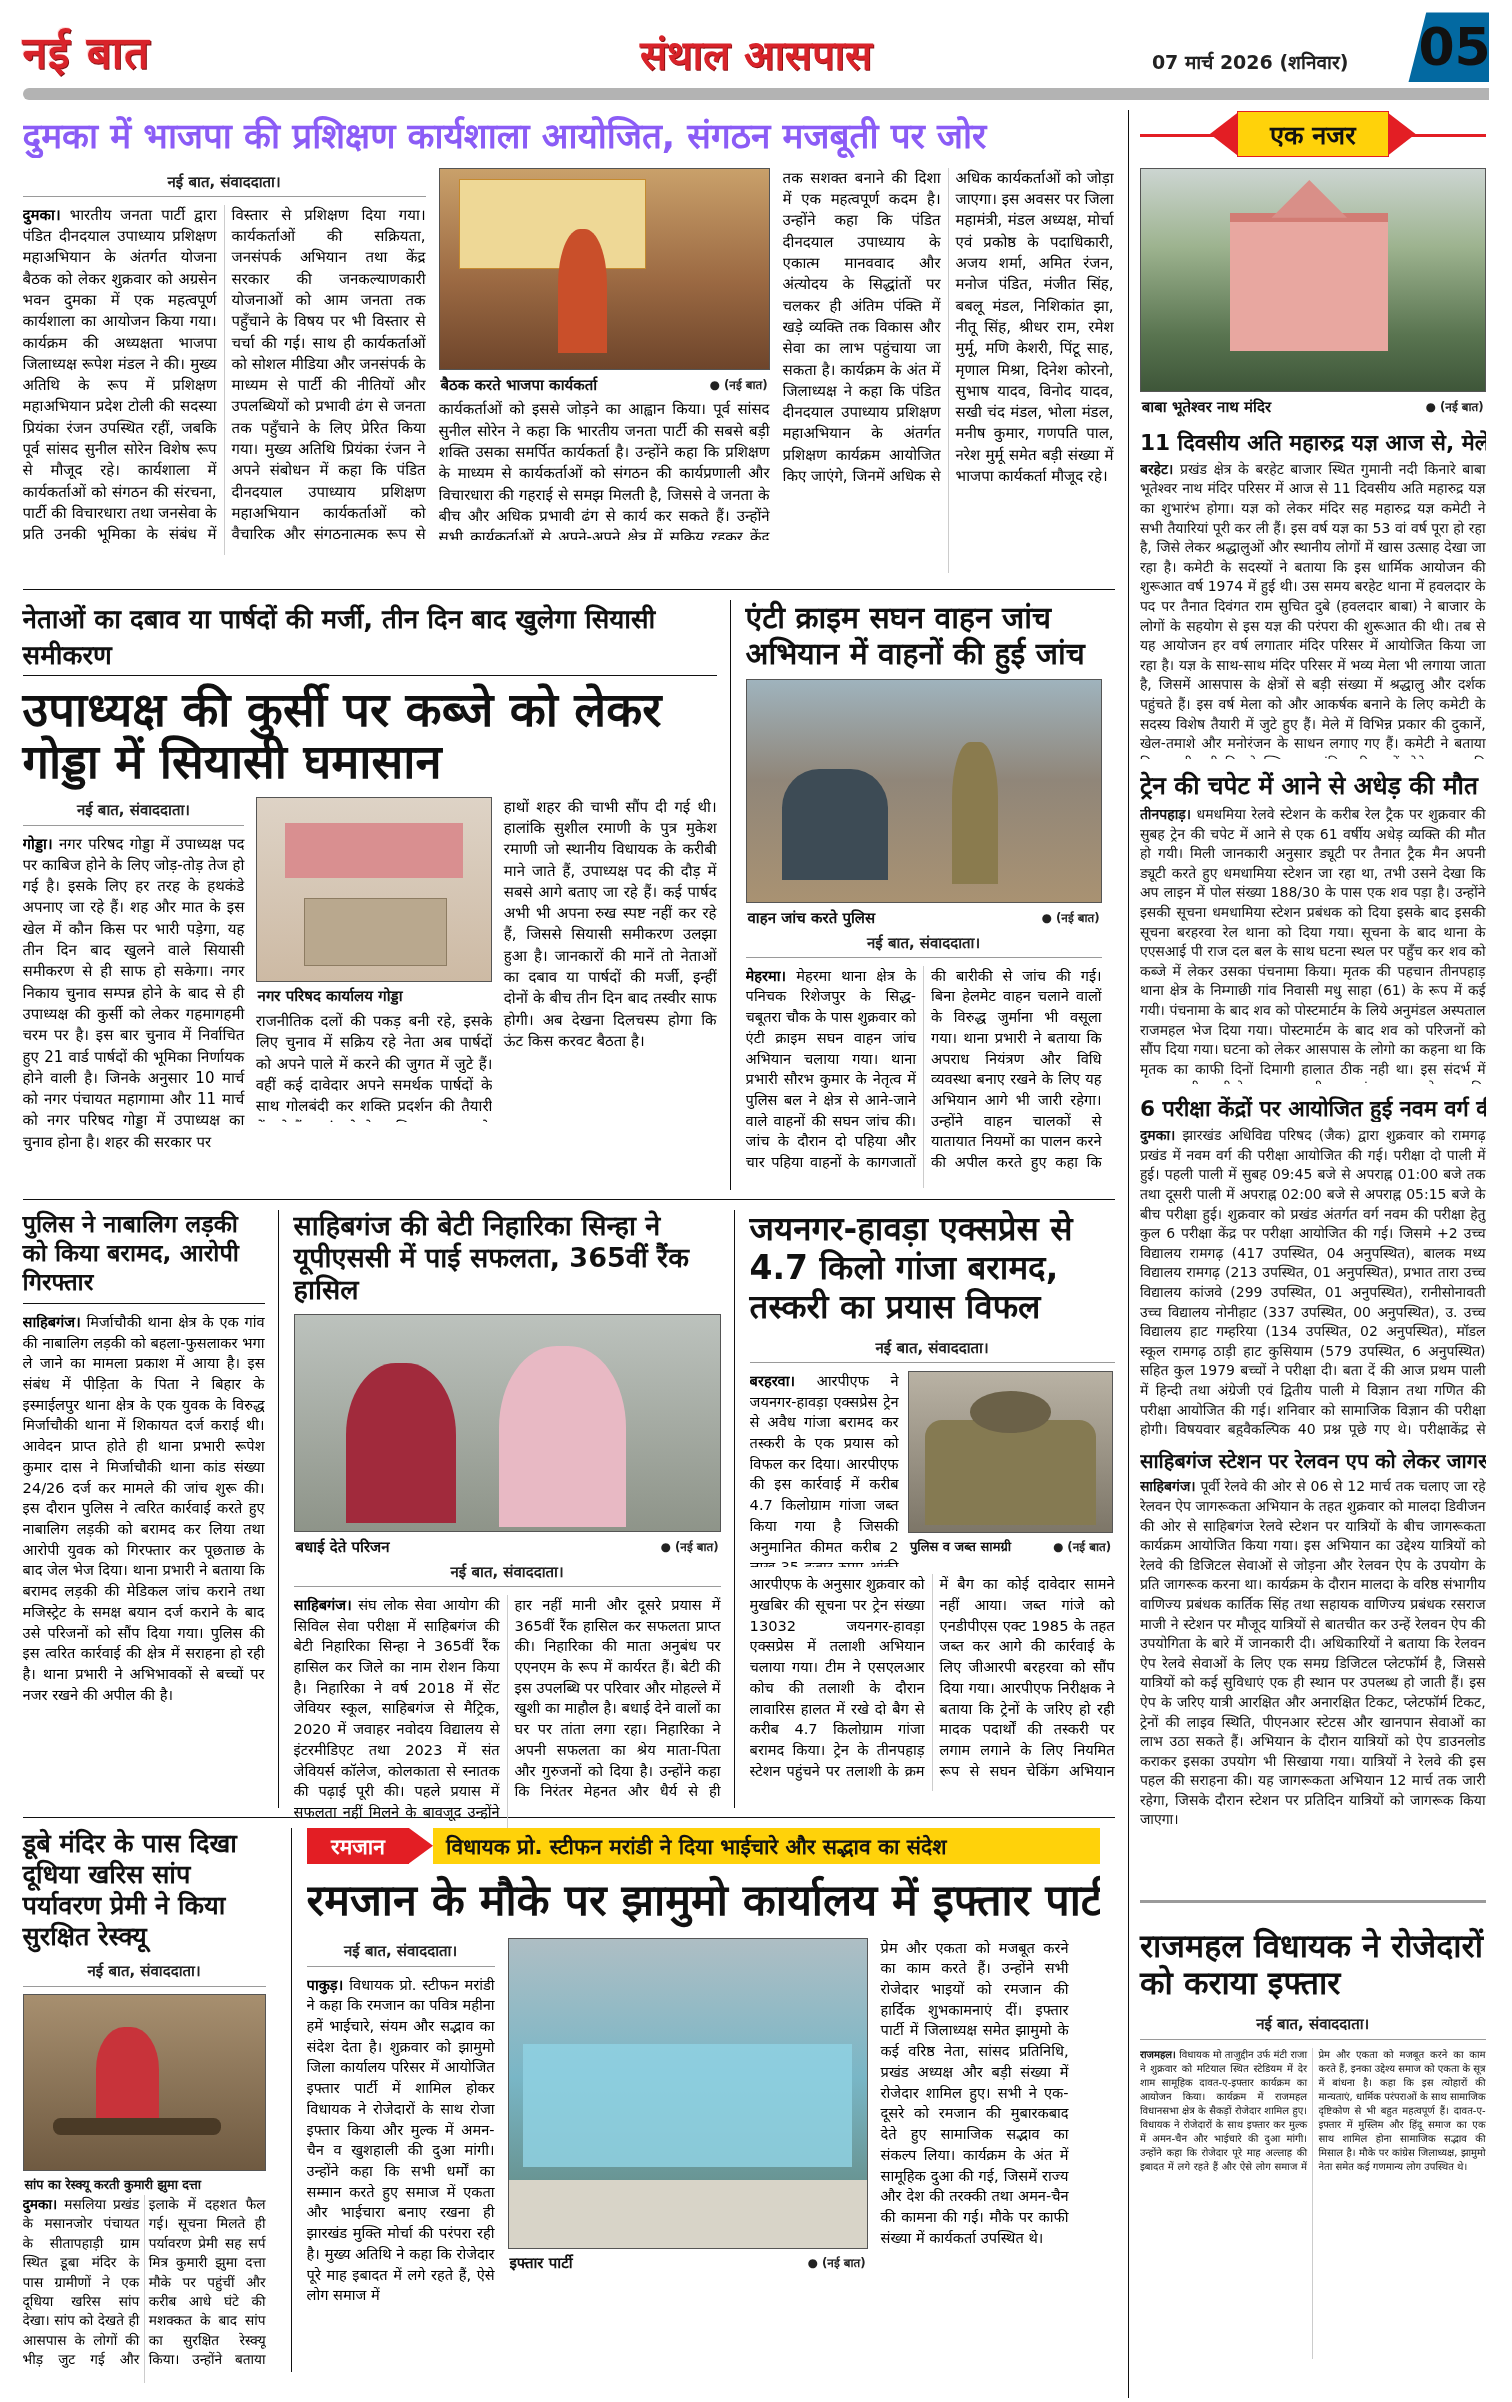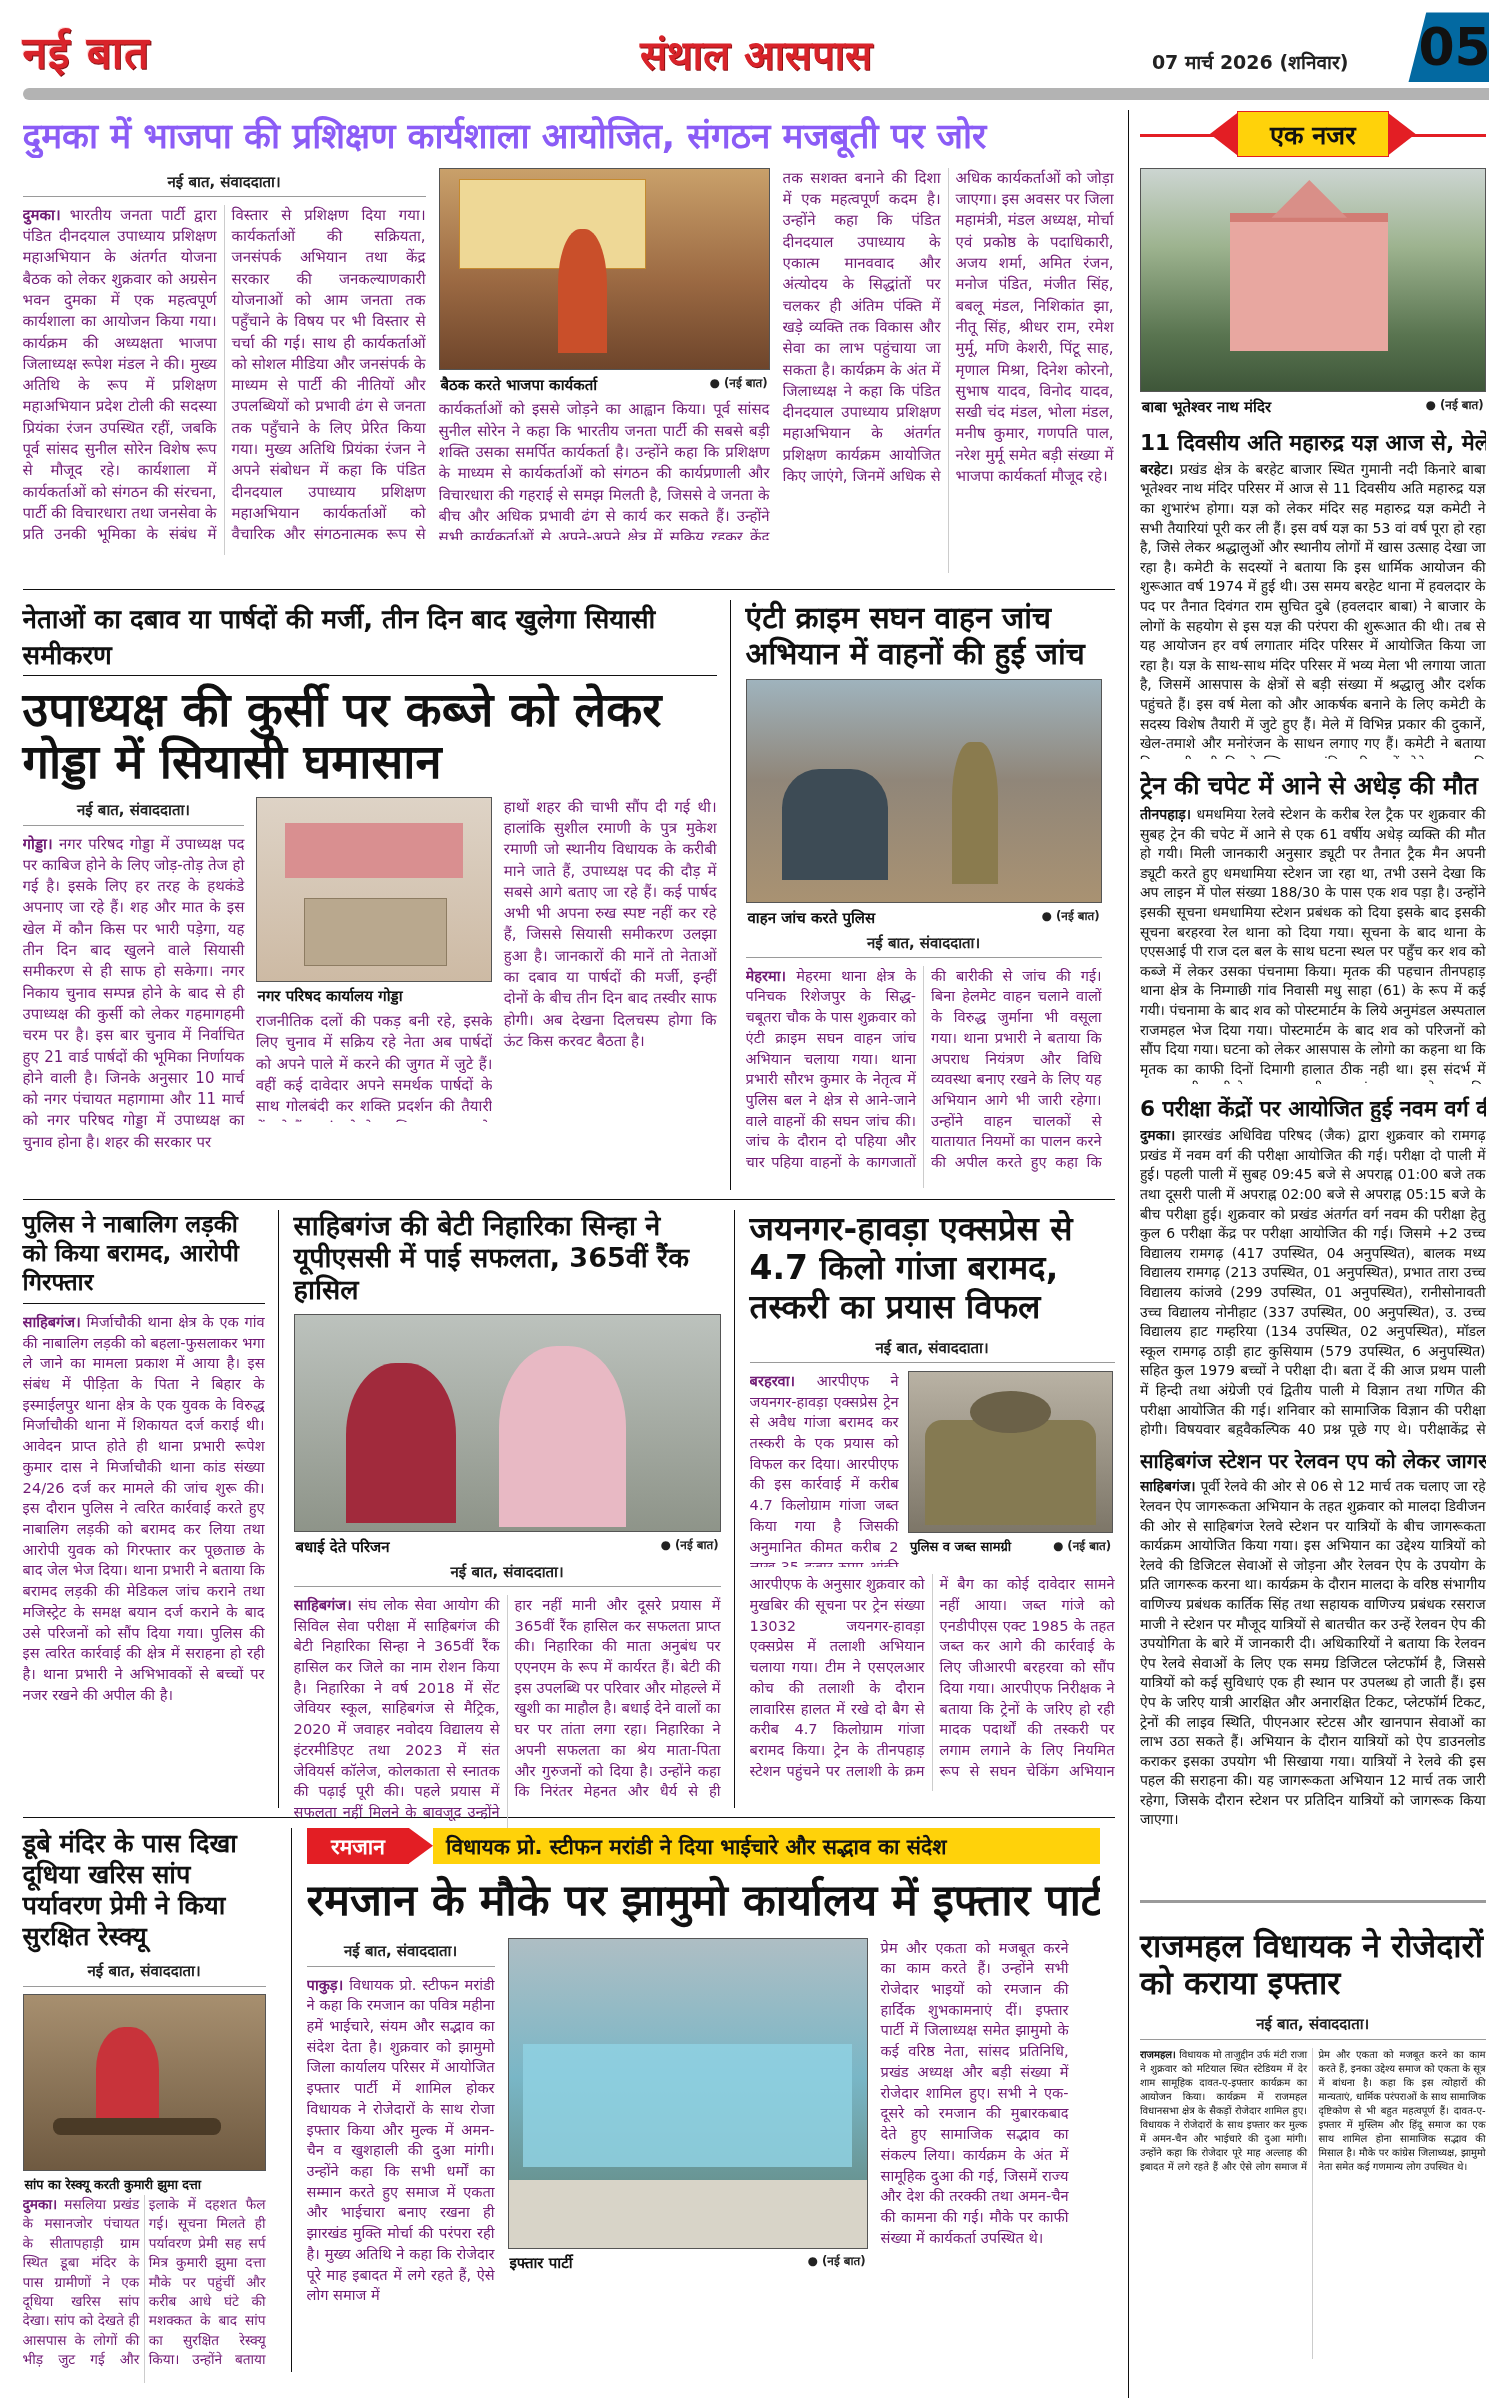--- a/index.html
+++ b/index.html
@@ -27,7 +27,7 @@
   .byline-wrap { text-align:center; border-bottom:1.4px solid #9a9a9a; padding:2.8px 0 5.6px 0; margin-bottom:7.5px; }
   .byline { font-size:15px; font-weight:bold; color:#222; }
   .dateline { font-weight:bold; }
-  .bodytxt { font-size:15px; line-height:1.42; text-align:justify; color:#701a75; }
+  .bodytxt { font-size:15px; line-height:1.42; text-align:justify; color:#000000; }
   .cols2 { columns:2; column-gap:15px; column-rule:0.9px solid #ccc; }
   .caption-row { display:flex; justify-content:space-between; align-items:flex-start; padding:3.8px 1.9px 1.9px 1.9px; }
   .caption { font-size:15px; font-weight:bold; color:#111; }

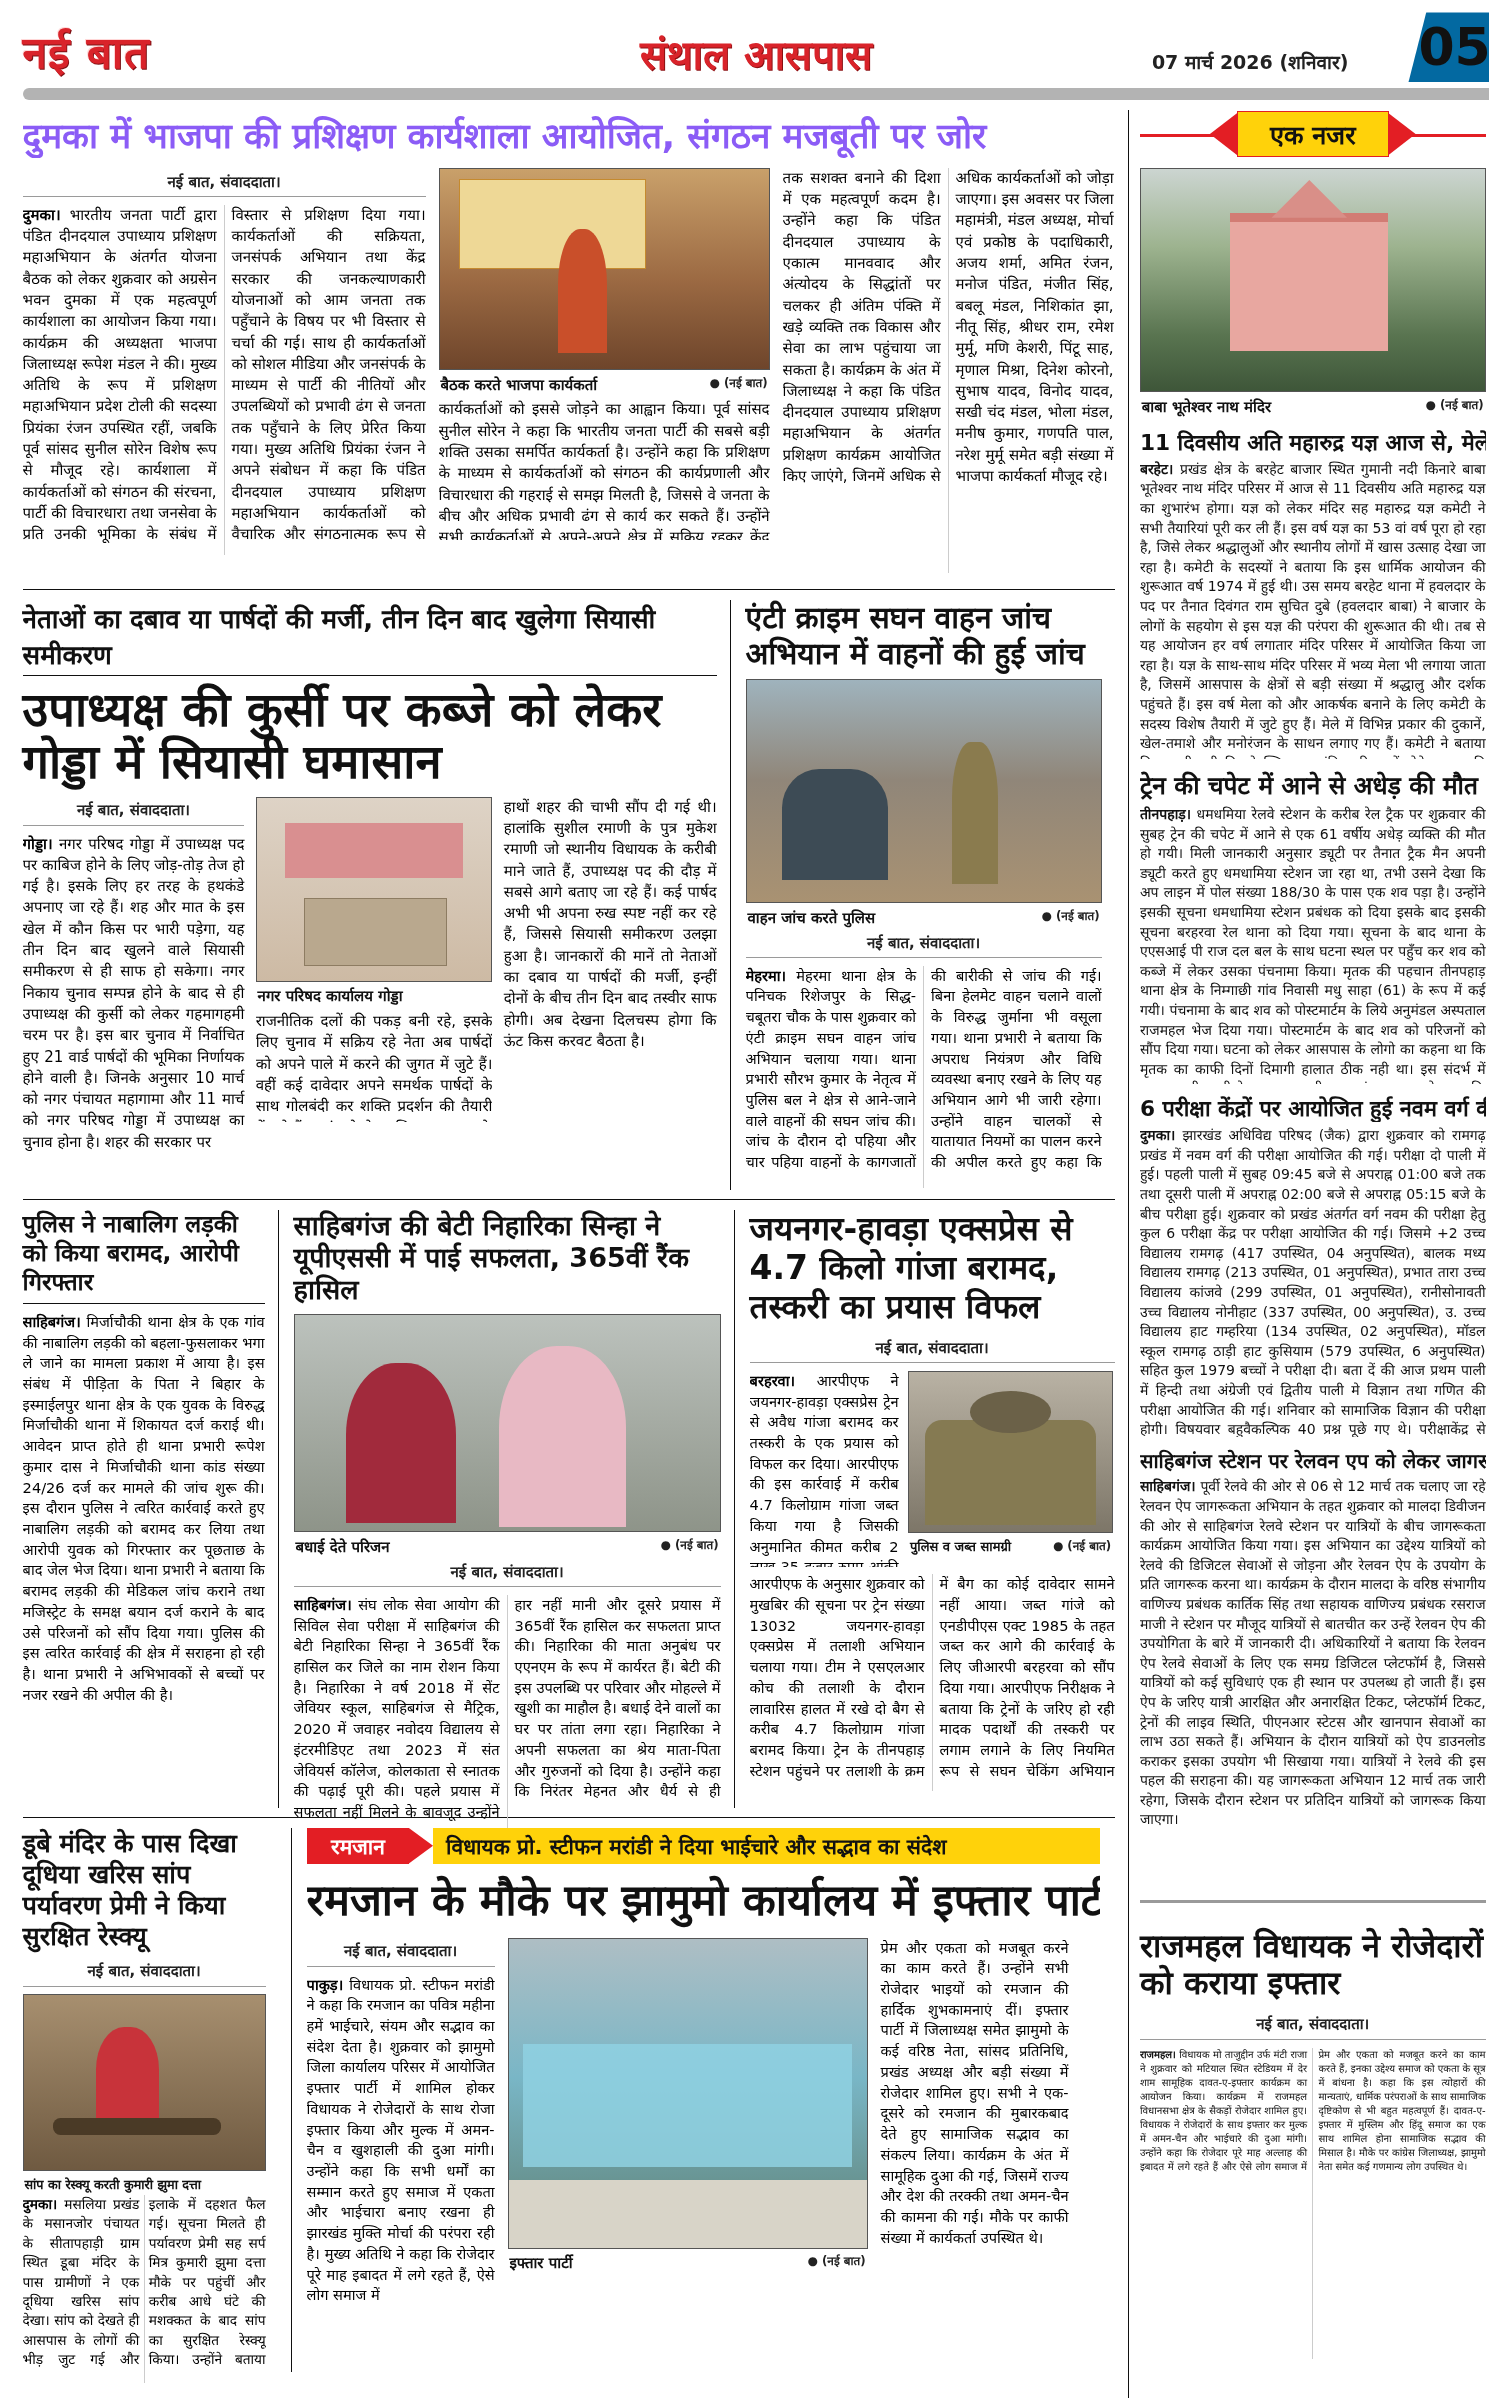--- a/index.html
+++ b/index.html
@@ -29,7 +29,7 @@
   .dateline { font-weight:bold; }
   .bodytxt { font-size:15px; line-height:1.42; text-align:justify; color:#000000; }
   .cols2 { columns:2; column-gap:15px; column-rule:0.9px solid #ccc; }
-  .caption-row { display:flex; justify-content:space-between; align-items:flex-start; padding:3.8px 1.9px 1.9px 1.9px; }
+  .caption-row { display:flex; justify-content:space-between; align-items:center; padding:3.8px 1.9px 1.9px 1.9px; }
   .caption { font-size:15px; font-weight:bold; color:#111; }
   .credit { font-size:11.8px; font-weight:bold; color:#222; }
   .photo { position:relative; overflow:hidden; border:0.9px solid #555; }

